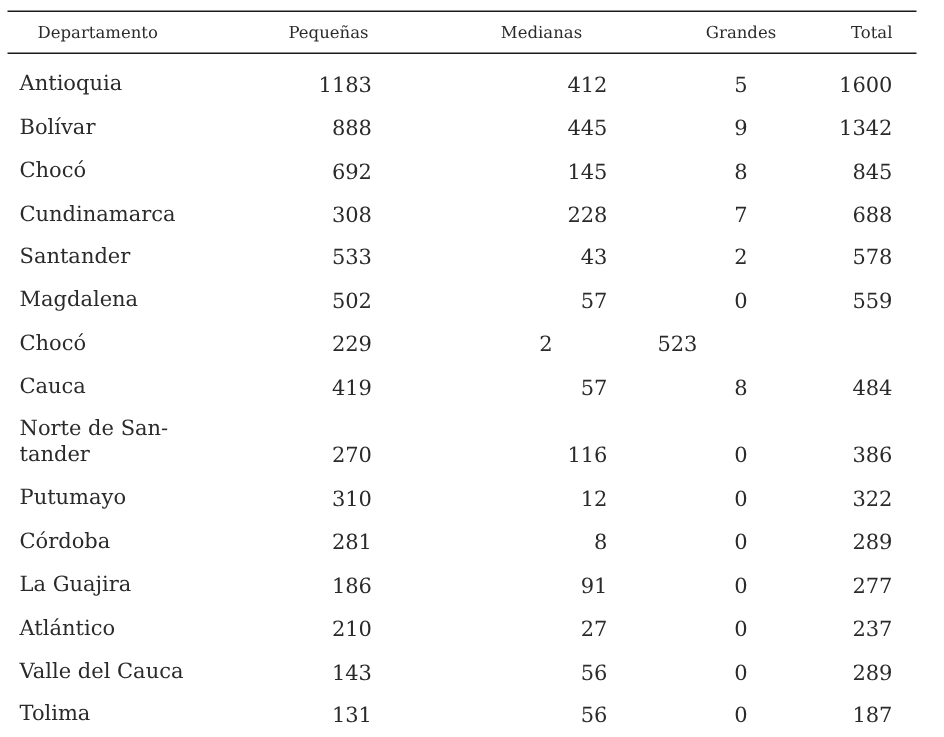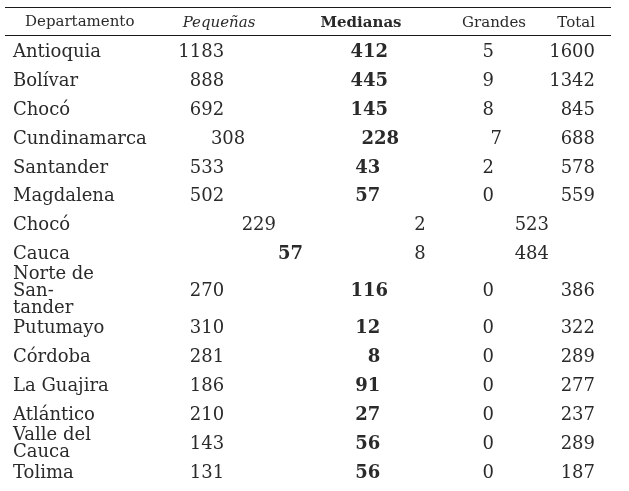--- a/index.html
+++ b/index.html
@@ -7,7 +7,7 @@
            font-family: "DejaVu Serif", "Liberation Serif", serif; color: #2a2a2a; }
     .table-wrap { position: absolute; left: 5px; top: 7px; width: 606px; }
     .rule { height: 1px; background: #1a1a1a; width: 100%; }
-    .hdr { display: flex; height: 27px; align-items: center; font-size: 15px; }
+    .hdr { display: flex; height: 27px; align-items: center; font-size: 11px; }
     .row { display: flex; align-items: center; font-size: 18px; height: 28.9px; gap: 28px; }
     .row.tall { height: 45px; }
     .c0 { width: 140px; padding-left: 8px; box-sizing: border-box; line-height: 17px; }

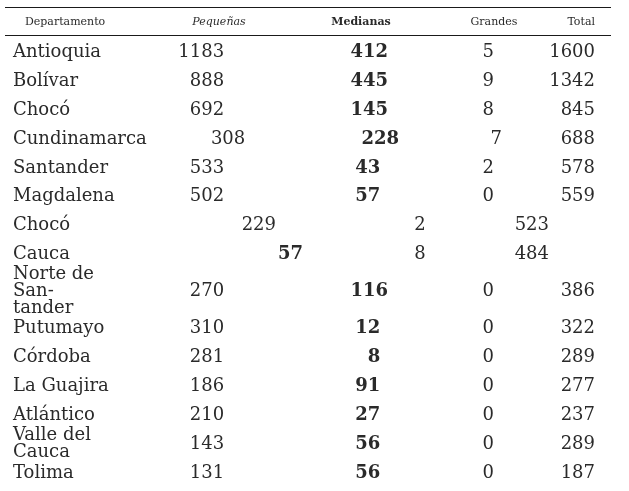--- a/index.html
+++ b/index.html
@@ -13,7 +13,7 @@
     .c0 { width: 140px; padding-left: 8px; box-sizing: border-box; line-height: 17px; }
     .hdr .c0 { padding-left: 20px; }
     .c1 { width: 130px; text-align: right; padding-right: 27px; box-sizing: border-box; }
-    .hdr .c1 { text-align: center; padding-right: 0; padding-left: 18px; font-style: italic; }
+    .hdr .c1 { text-align: center; padding-right: 0; padding-left: 18px; }
     .c2 { width: 130px; text-align: right; padding-right: 0px; box-sizing: border-box; font-weight: bold; }
     .c2 span { display: inline-block; width: 30px; text-align: right; }
     .hdr .c2 { text-align: center; padding-left: 42px; }

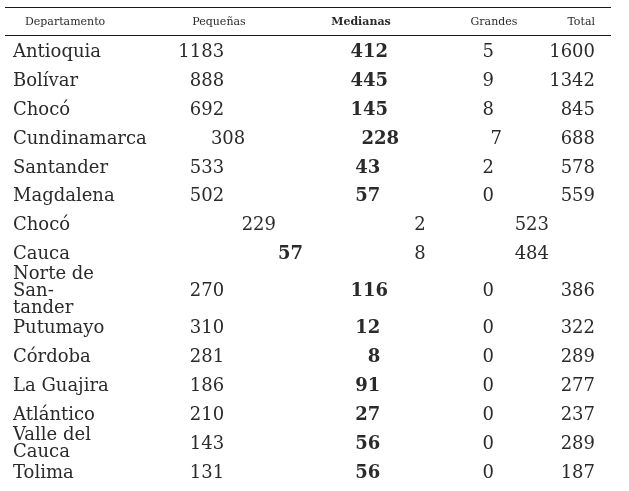--- a/index.html
+++ b/index.html
@@ -14,7 +14,7 @@
     .hdr .c0 { padding-left: 20px; }
     .c1 { width: 130px; text-align: right; padding-right: 27px; box-sizing: border-box; }
     .hdr .c1 { text-align: center; padding-right: 0; padding-left: 18px; }
-    .c2 { width: 130px; text-align: right; padding-right: 0px; box-sizing: border-box; font-weight: bold; }
+    .c2 { width: 130px; text-align: right; padding-right: 0px; box-sizing: border-box; }
     .c2 span { display: inline-block; width: 30px; text-align: right; }
     .hdr .c2 { text-align: center; padding-left: 42px; }
     .c3 { width: 130px; text-align: center; box-sizing: border-box; padding-left: 48px; }

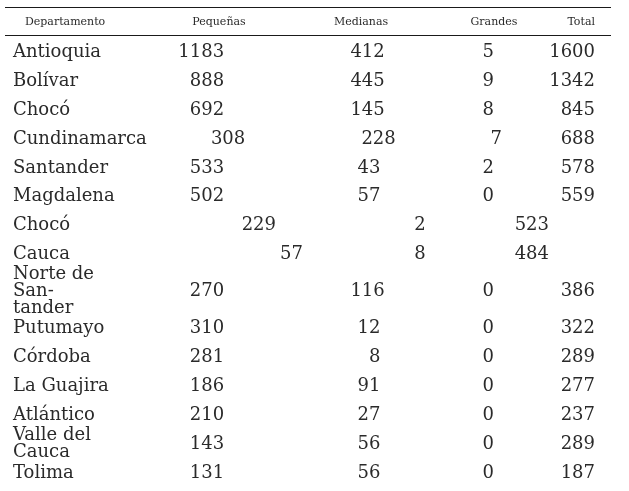--- a/index.html
+++ b/index.html
@@ -8,7 +8,7 @@
     .table-wrap { position: absolute; left: 5px; top: 7px; width: 606px; }
     .rule { height: 1px; background: #1a1a1a; width: 100%; }
     .hdr { display: flex; height: 27px; align-items: center; font-size: 11px; }
-    .row { display: flex; align-items: center; font-size: 18px; height: 28.9px; gap: 28px; }
+    .row { display: flex; align-items: flex-end; font-size: 14px; height: 28.9px; }
     .row.tall { height: 45px; }
     .c0 { width: 140px; padding-left: 8px; box-sizing: border-box; line-height: 17px; }
     .hdr .c0 { padding-left: 20px; }

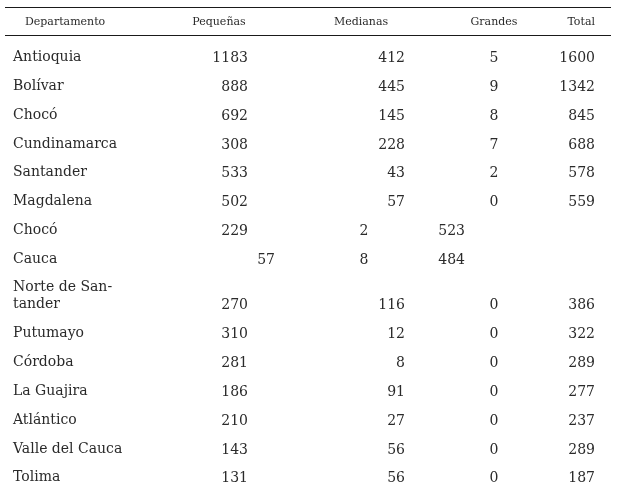--- a/index.html
+++ b/index.html
@@ -85,6 +85,7 @@
       </div>
       <div class="row">
         <div class="c0">Cauca</div>
+        <div class="c1">419</div>
         <div class="c2"><span>57</span></div>
         <div class="c3">8</div>
         <div class="c4">484</div>

